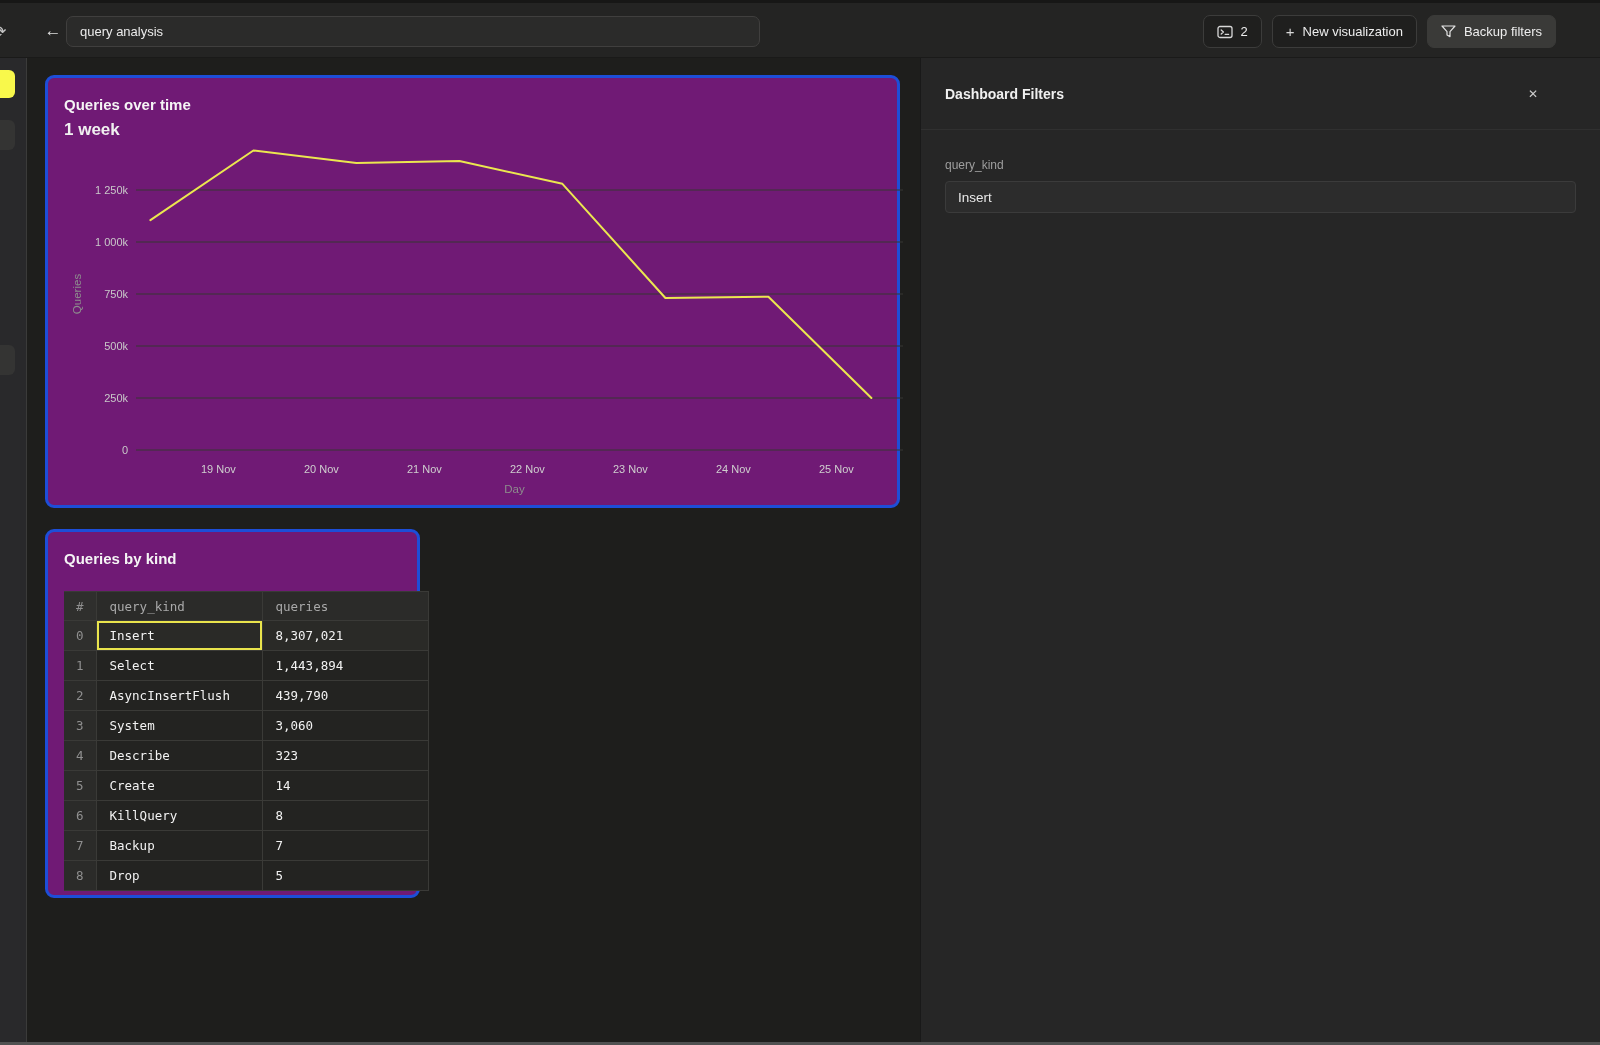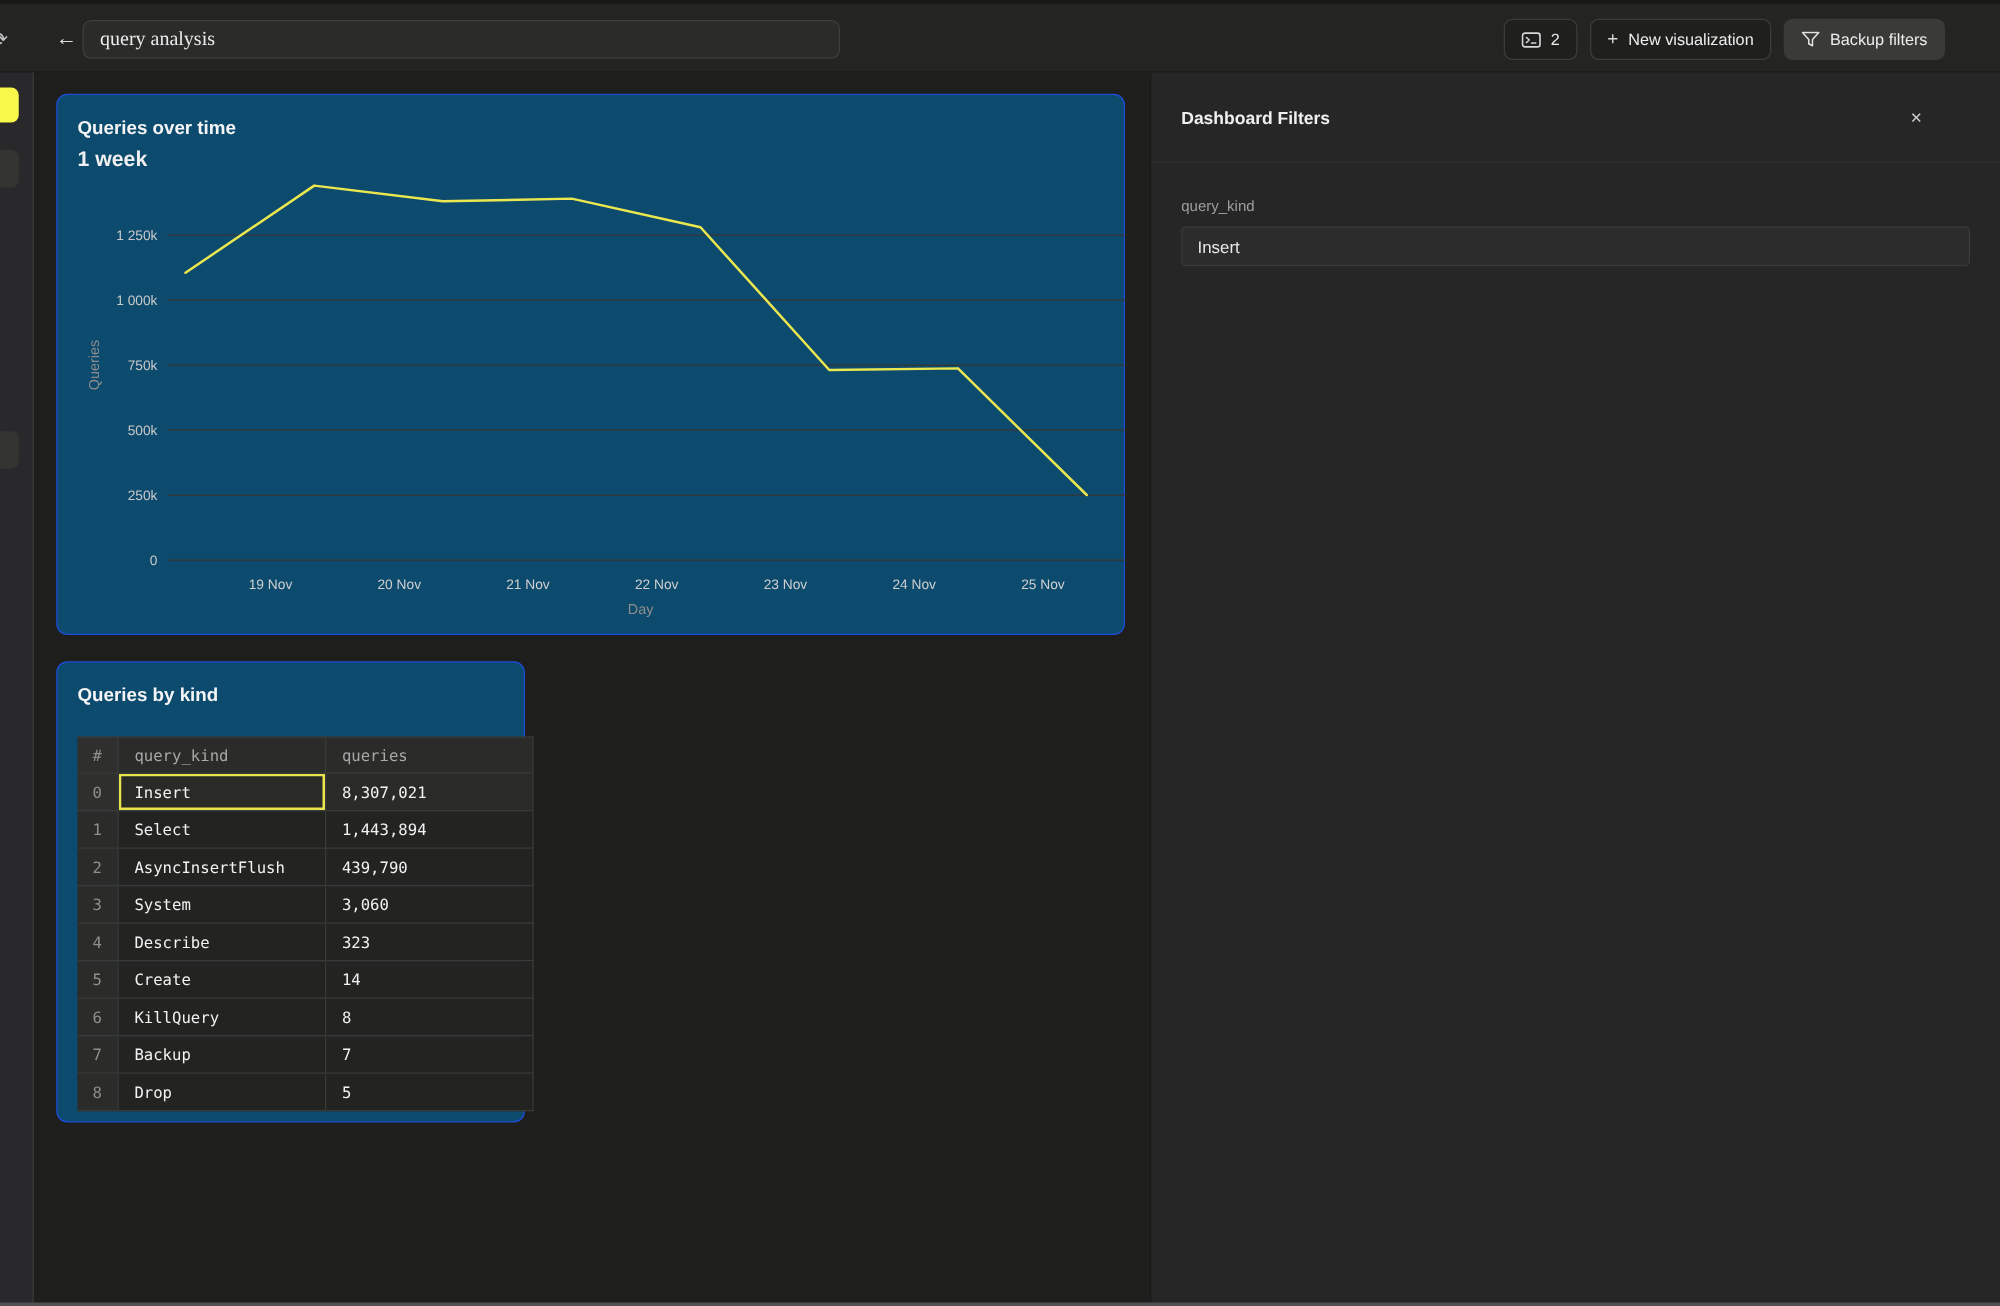--- a/index.html
+++ b/index.html
@@ -17,10 +17,10 @@
   .refresh-wrap span { display:block; margin-left:-7px; font-size:16px; color:#c3c3c3; }
   .back-btn { position:absolute; left:40px; top:15px; width:26px; height:26px;
               font-size:17px; color:#dedede; text-align:center; line-height:26px; cursor:pointer; }
-  .title-input { position:absolute; left:66px; top:13px; width:606px; height:31px;
+  .title-input { position:absolute; left:66px; top:13px; width:694px; height:31px;
                  background:#2b2b2a; border:1px solid #403f3e; border-radius:7px;
-                 color:#ebebeb; font-size:16px; padding:0 13px; outline:none;
-                 font-family:Liberation Serif, serif; }
+                 color:#ebebeb; font-size:13px; padding:0 13px; outline:none;
+                 font-family:Liberation Sans, sans-serif; }
   .topbar-right { position:absolute; right:44px; top:12px; height:33px; display:flex; gap:10px; }
   .tb-btn { height:33px; display:flex; align-items:center; gap:8px; padding:0 13px;
             background:#1f1f1e; border:1px solid #3c3c3b; border-radius:7px;

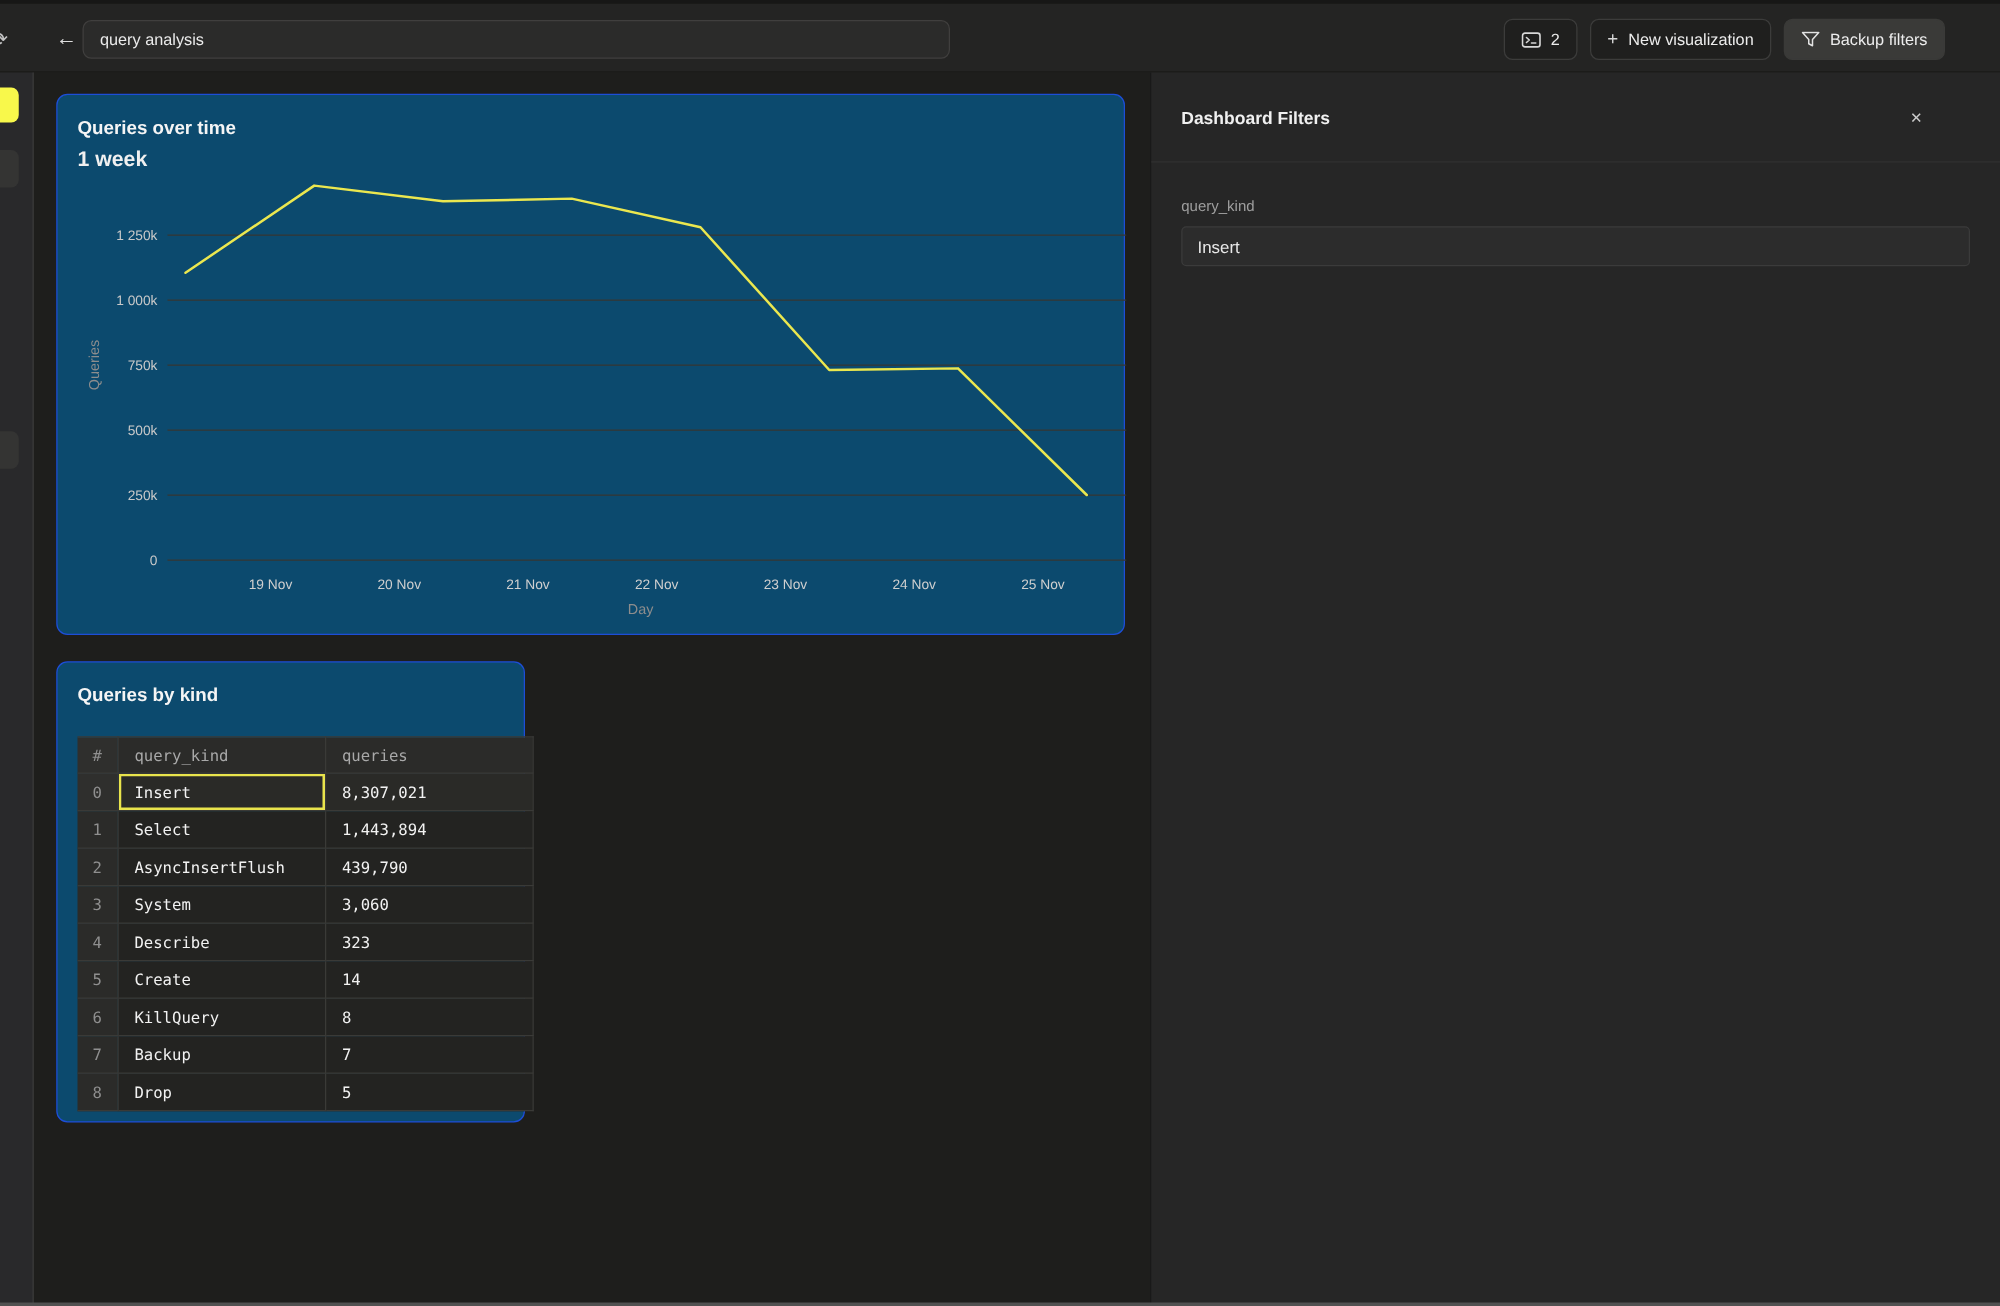--- a/index.html
+++ b/index.html
@@ -38,7 +38,7 @@
   .rail-item.g2 { top:287px; height:30px; background:#343433; }
 
   
-  .card { position:absolute; background:#0c4a6e; border:1px solid #1d4ed8; border-radius:9px; }
+  .card { position:absolute; background:#701a75; border:3px solid #1d4ed8; border-radius:9px; }
   .chart-card { left:45px; top:75px; width:855px; height:433px; }
   .table-card { left:45px; top:529px; width:375px; height:369px; }
   .card-title { position:absolute; left:16px; top:18px; font-size:15px; font-weight:700; color:#f5f5f5; }

